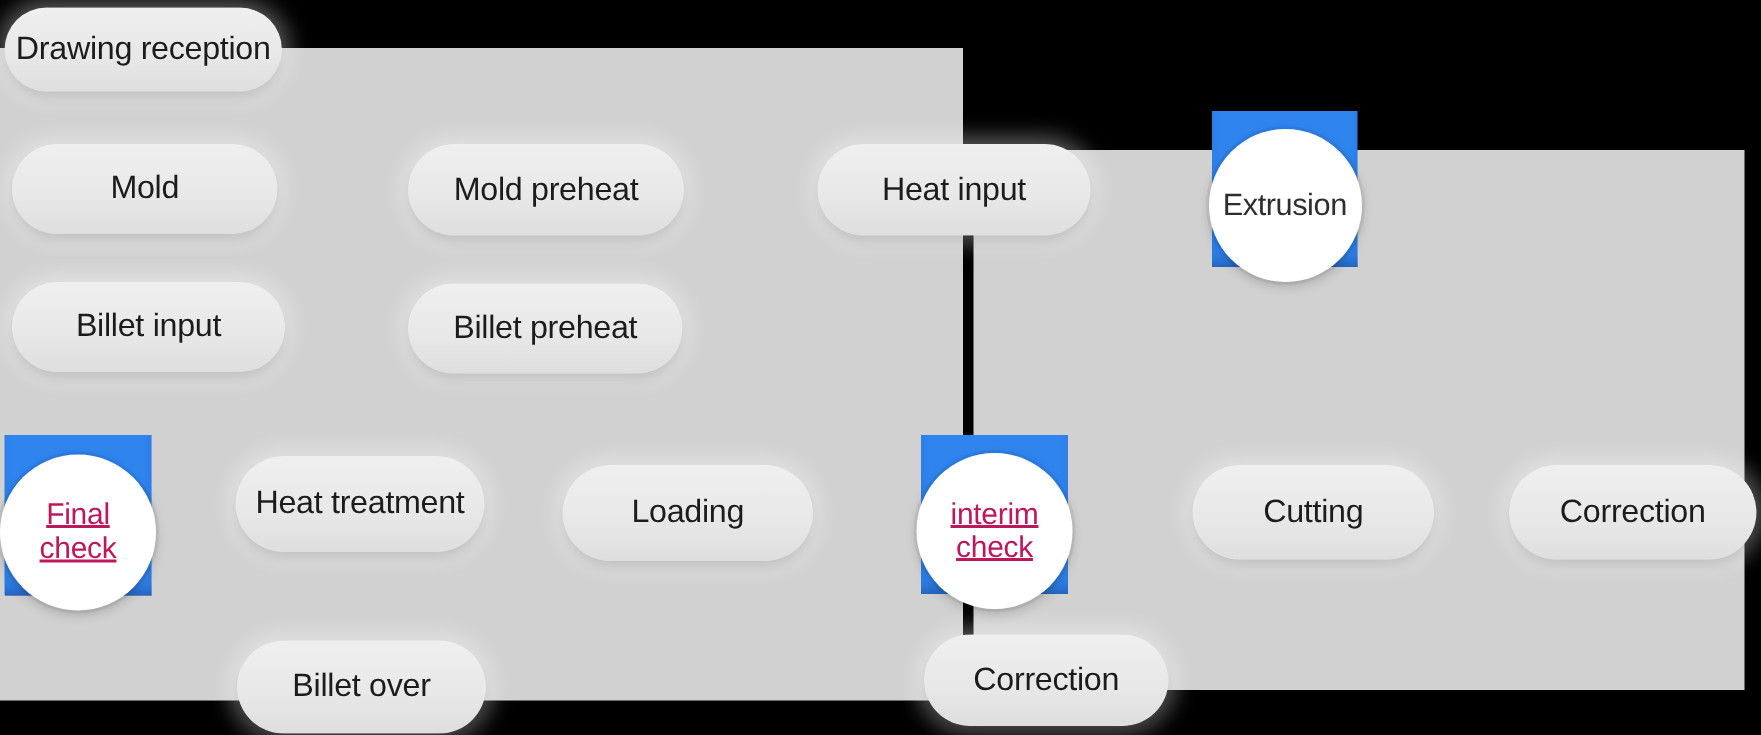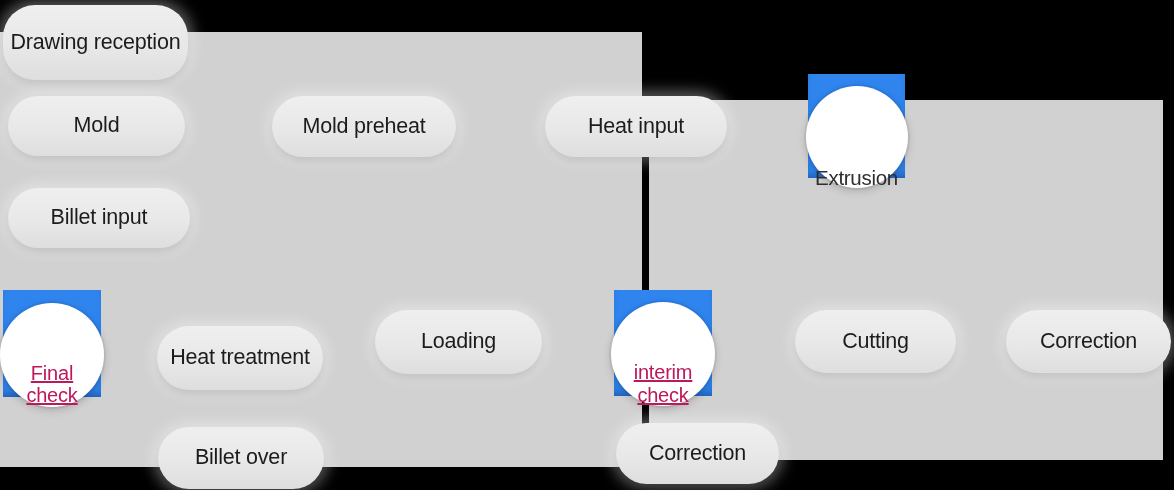--- a/index.html
+++ b/index.html
@@ -59,7 +59,7 @@
   <div class="panel panel-left"></div>
   <div class="panel panel-right"></div>
 
-  <div class="pill" style="left:3px;top:5px;width:185px;height:75px">
+  <div class="pill" style="left:3px;top:5px;width:185px;height:56px">
     <span class="pill-label">Drawing reception</span>
   </div>
 

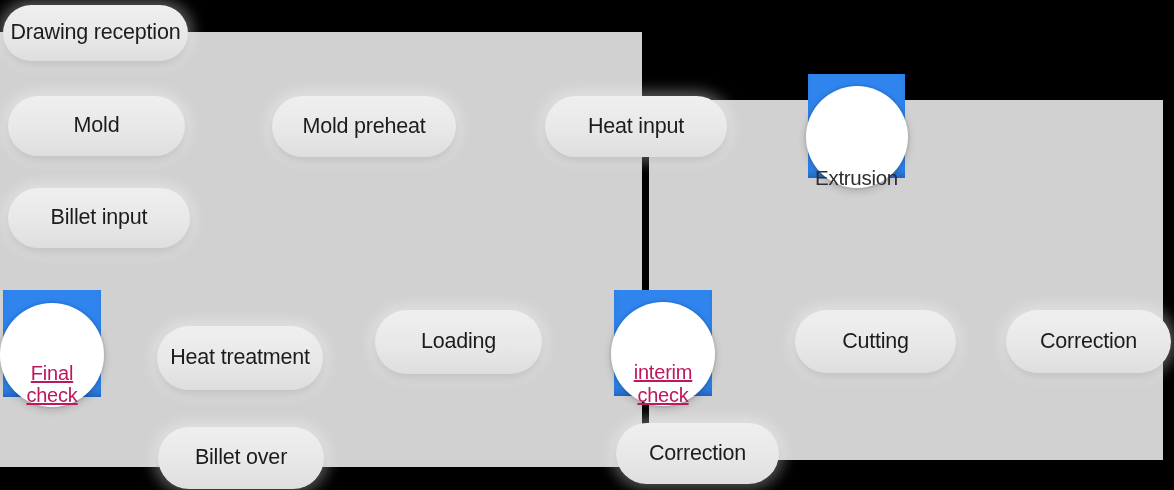--- a/index.html
+++ b/index.html
@@ -41,7 +41,7 @@
     background:var(--circle-white);
     border-radius:50%;
     flex:none;
-    display:flex;flex-direction:column;align-items:center;justify-content:flex-end;
+    display:flex;flex-direction:column;align-items:center;justify-content:center;
     text-align:center;
     box-shadow:0 0 0 2px rgba(0,0,0,0.05), 0 3px 8px rgba(0,0,0,0.18);
     margin-top:22px;

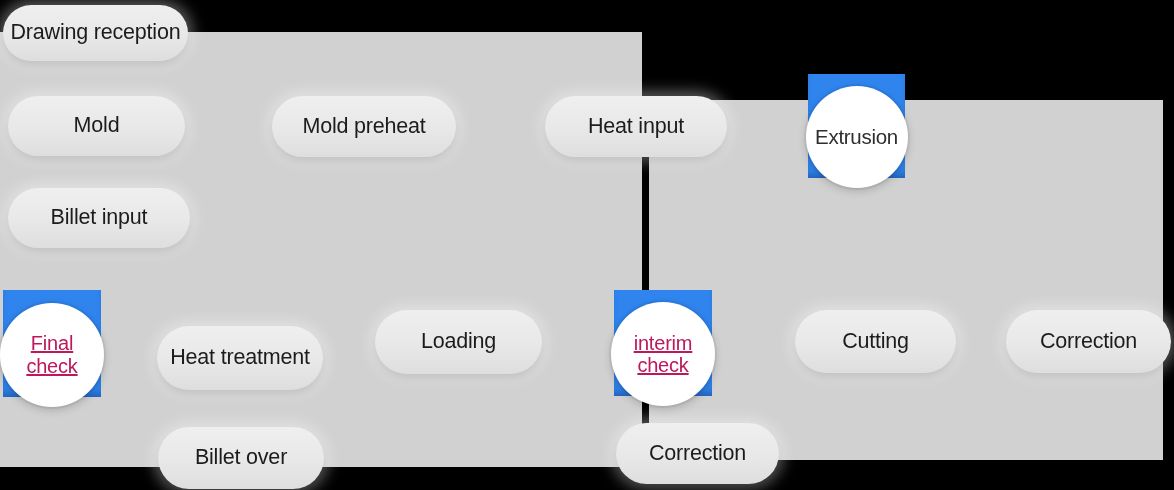--- a/index.html
+++ b/index.html
@@ -81,6 +81,9 @@
   <div class="pill" style="left:8px;top:188px;width:182px;height:60px">
     <span class="pill-label">Billet input</span>
   </div>
+  <div class="pill" style="left:272px;top:189px;width:183px;height:60px">
+    <span class="pill-label">Billet preheat</span>
+  </div>
 
   <div class="highlight" style="left:3px;top:290px;width:98px;height:107px">
     <div class="circle circle-104">

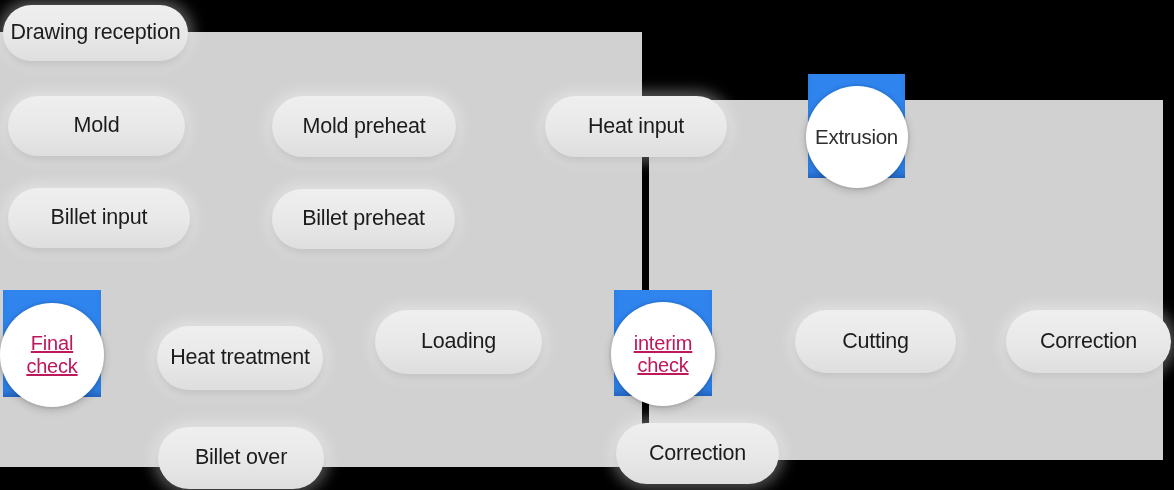--- a/index.html
+++ b/index.html
@@ -91,7 +91,7 @@
       <span class="circle-line">check</span>
     </div>
   </div>
-  <div class="pill" style="left:157px;top:326px;width:166px;height:64px">
+  <div class="pill" style="left:157px;top:304px;width:166px;height:64px">
     <span class="pill-label">Heat treatment</span>
   </div>
   <div class="pill" style="left:375px;top:310px;width:167px;height:64px">

